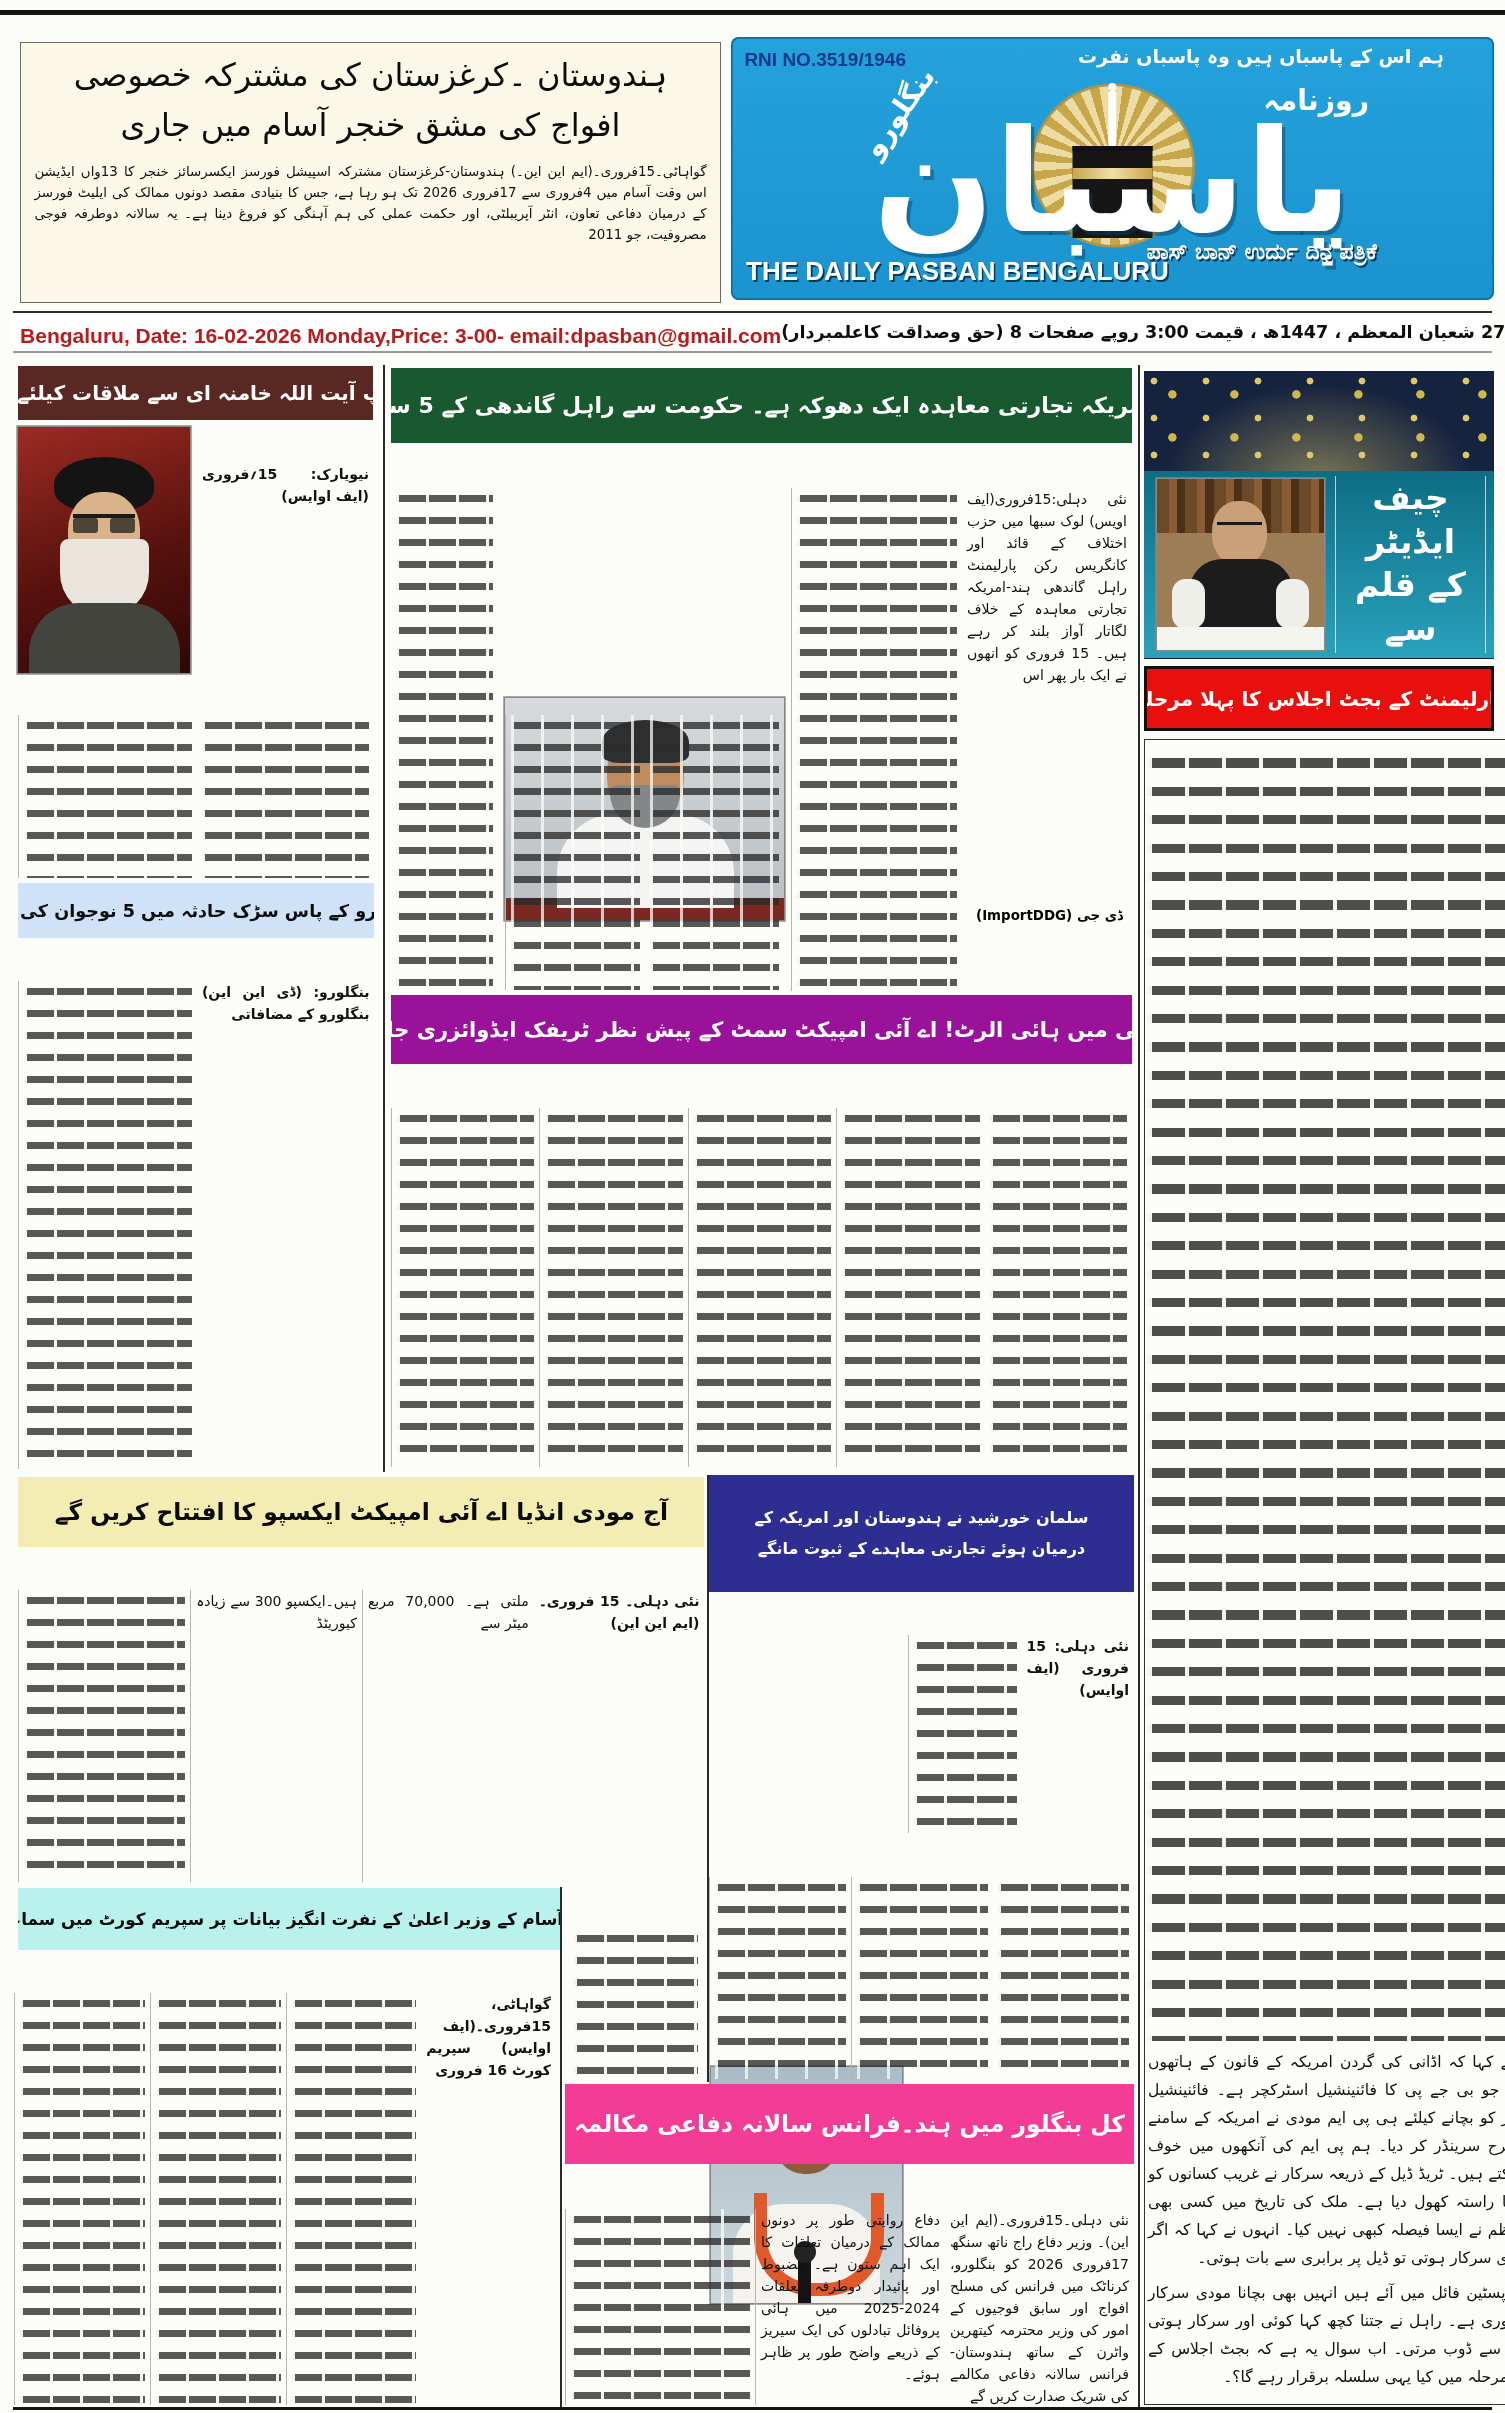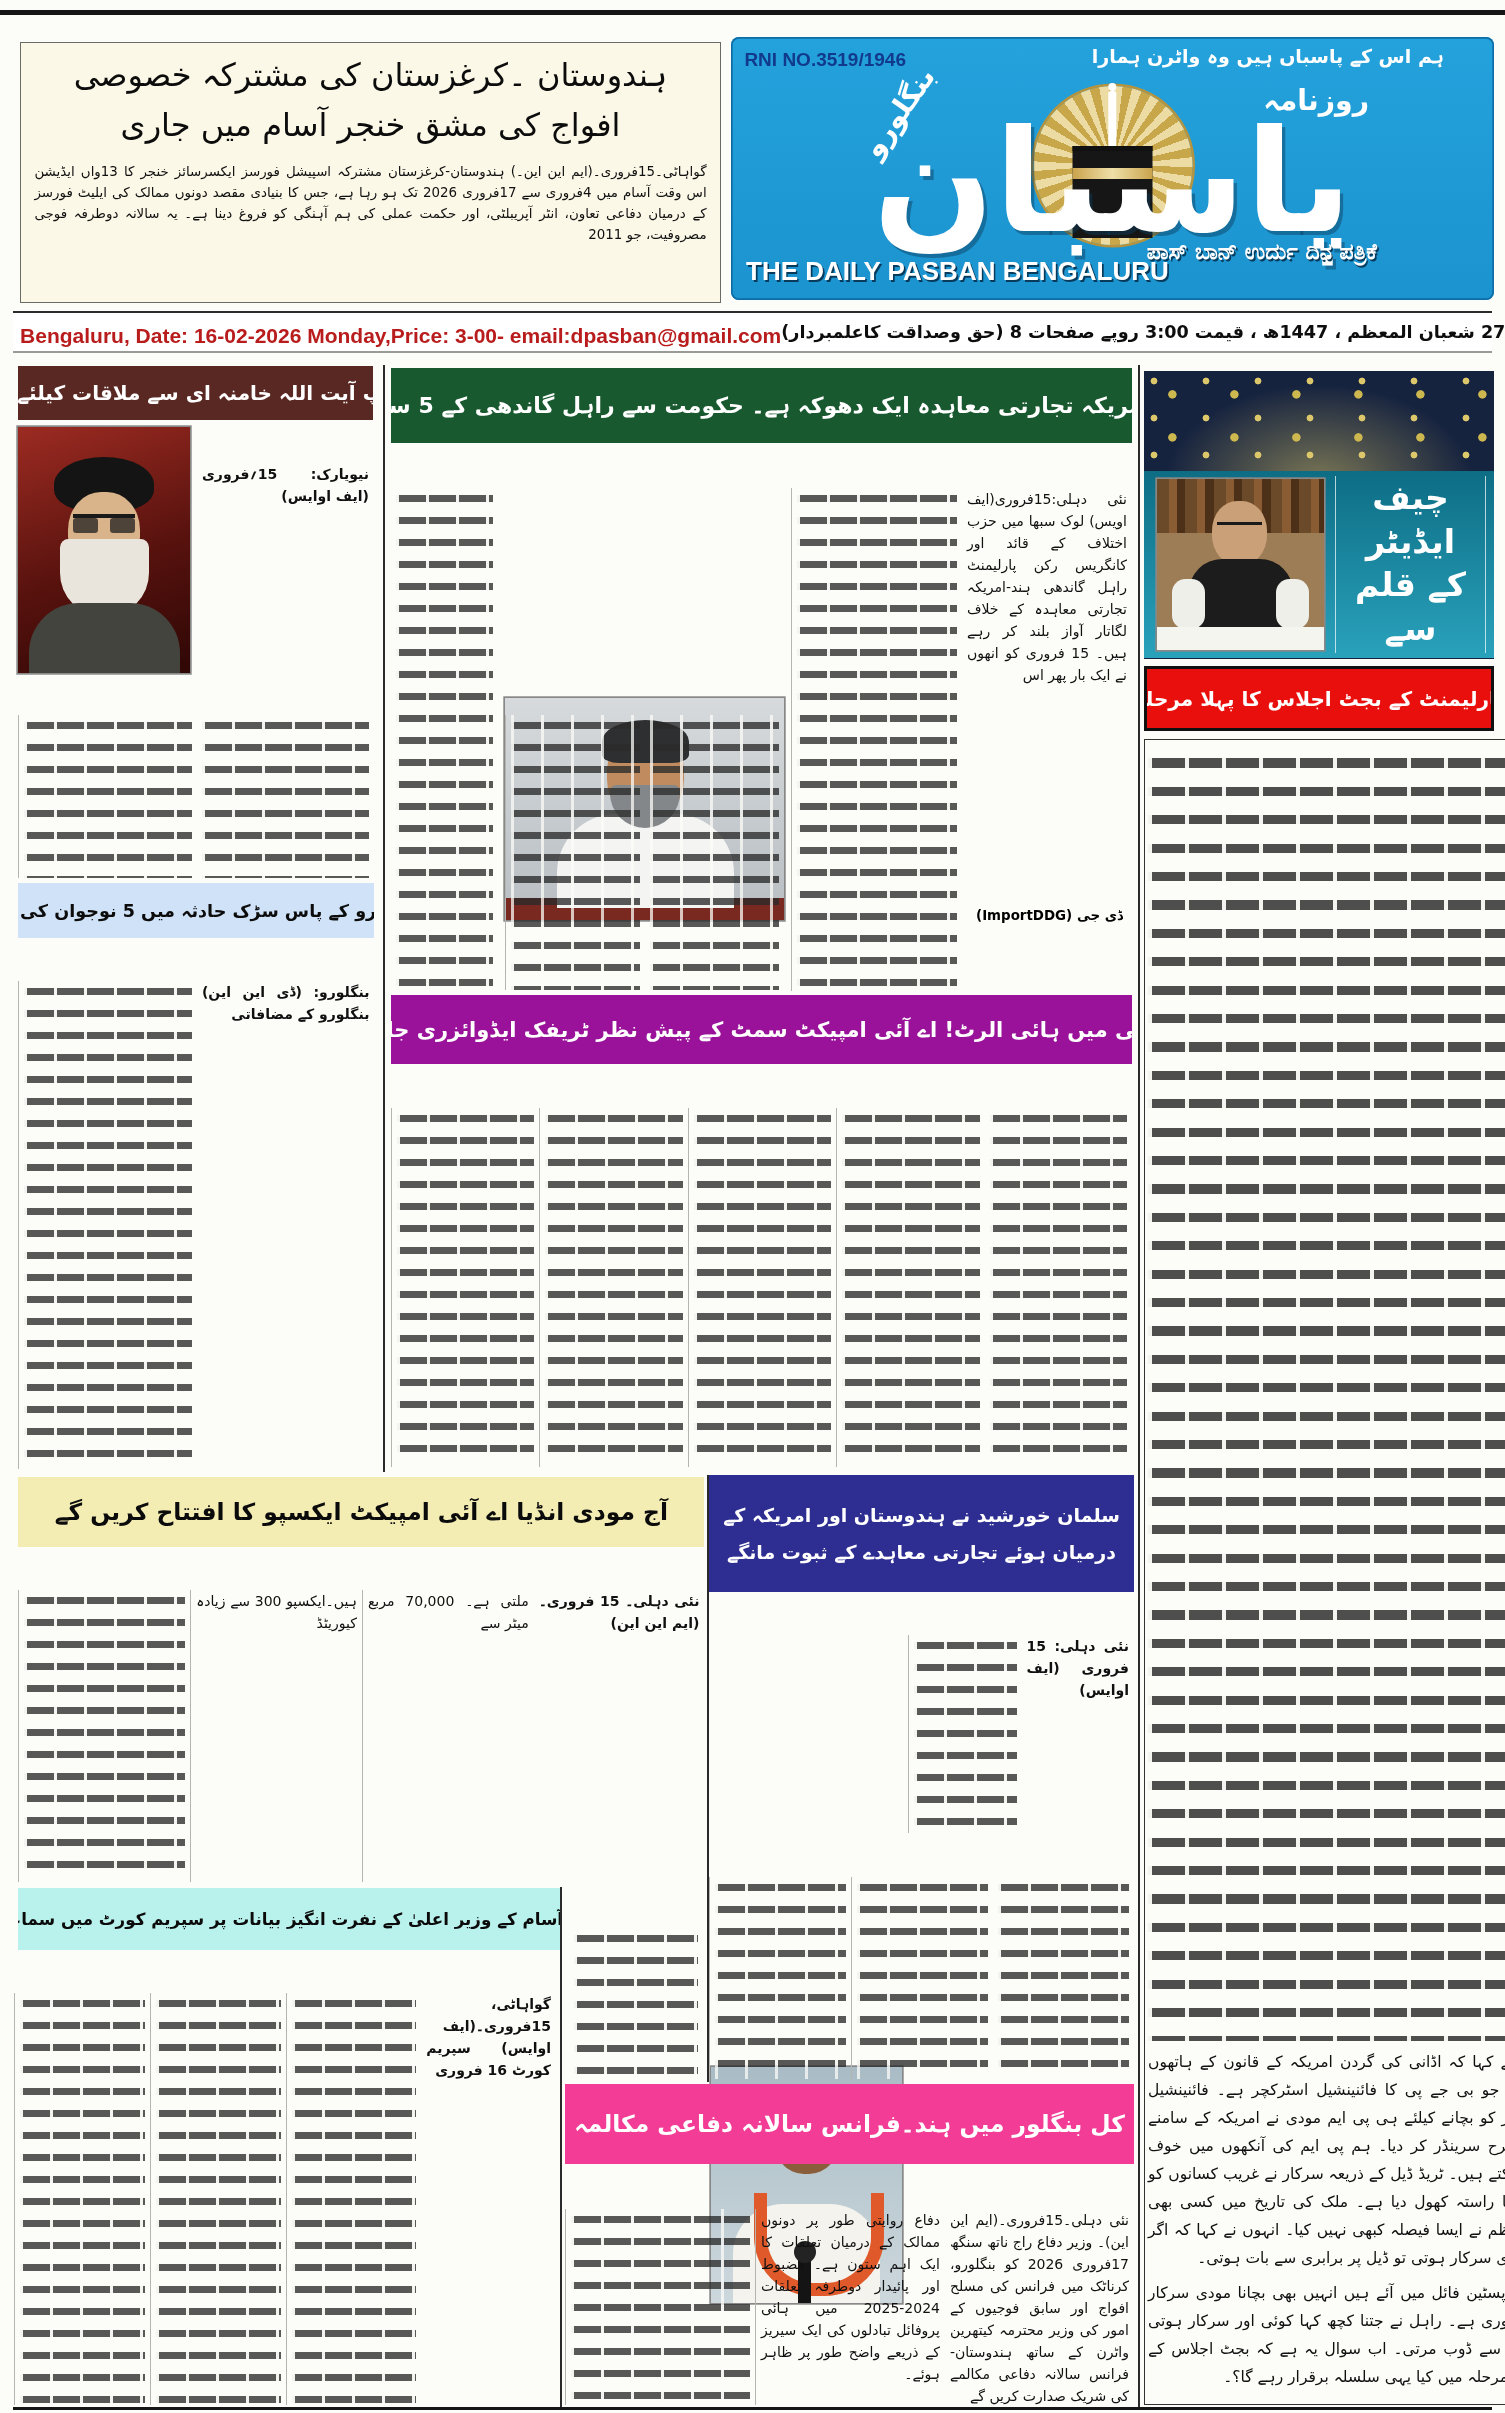--- a/index.html
+++ b/index.html
@@ -55,7 +55,7 @@
 
   <div class="abs masthead" style="left:731px;top:37px;width:763px;height:263px;">
     <div class="abs" style="left:13.4px;top:11.7px;font-family:'Liberation Sans',sans-serif;font-weight:bold;font-size:19px;color:#123a8c;">RNI NO.3519/1946</div>
-    <div class="abs rtl" style="right:50px;top:8.4px;color:#fff;font-size:19px;font-weight:bold;">ہم اس کے پاسباں ہیں وہ واٹرن ہمارا</div>
+    <div class="abs rtl" style="right:50px;top:8.4px;color:#fff;font-size:19px;font-weight:bold;">ہم اس کے پاسباں ہیں وہ پاسباں نفرت</div>
     <div class="abs rtl" style="right:125px;top:47px;color:#fff;font-size:28.4px;font-weight:bold;">روزنامہ</div>
     <div class="abs rtl" style="left:117px;top:59px;color:#fff;font-size:28.4px;font-weight:bold;transform:rotate(-55deg);">بنگلورو</div>
 

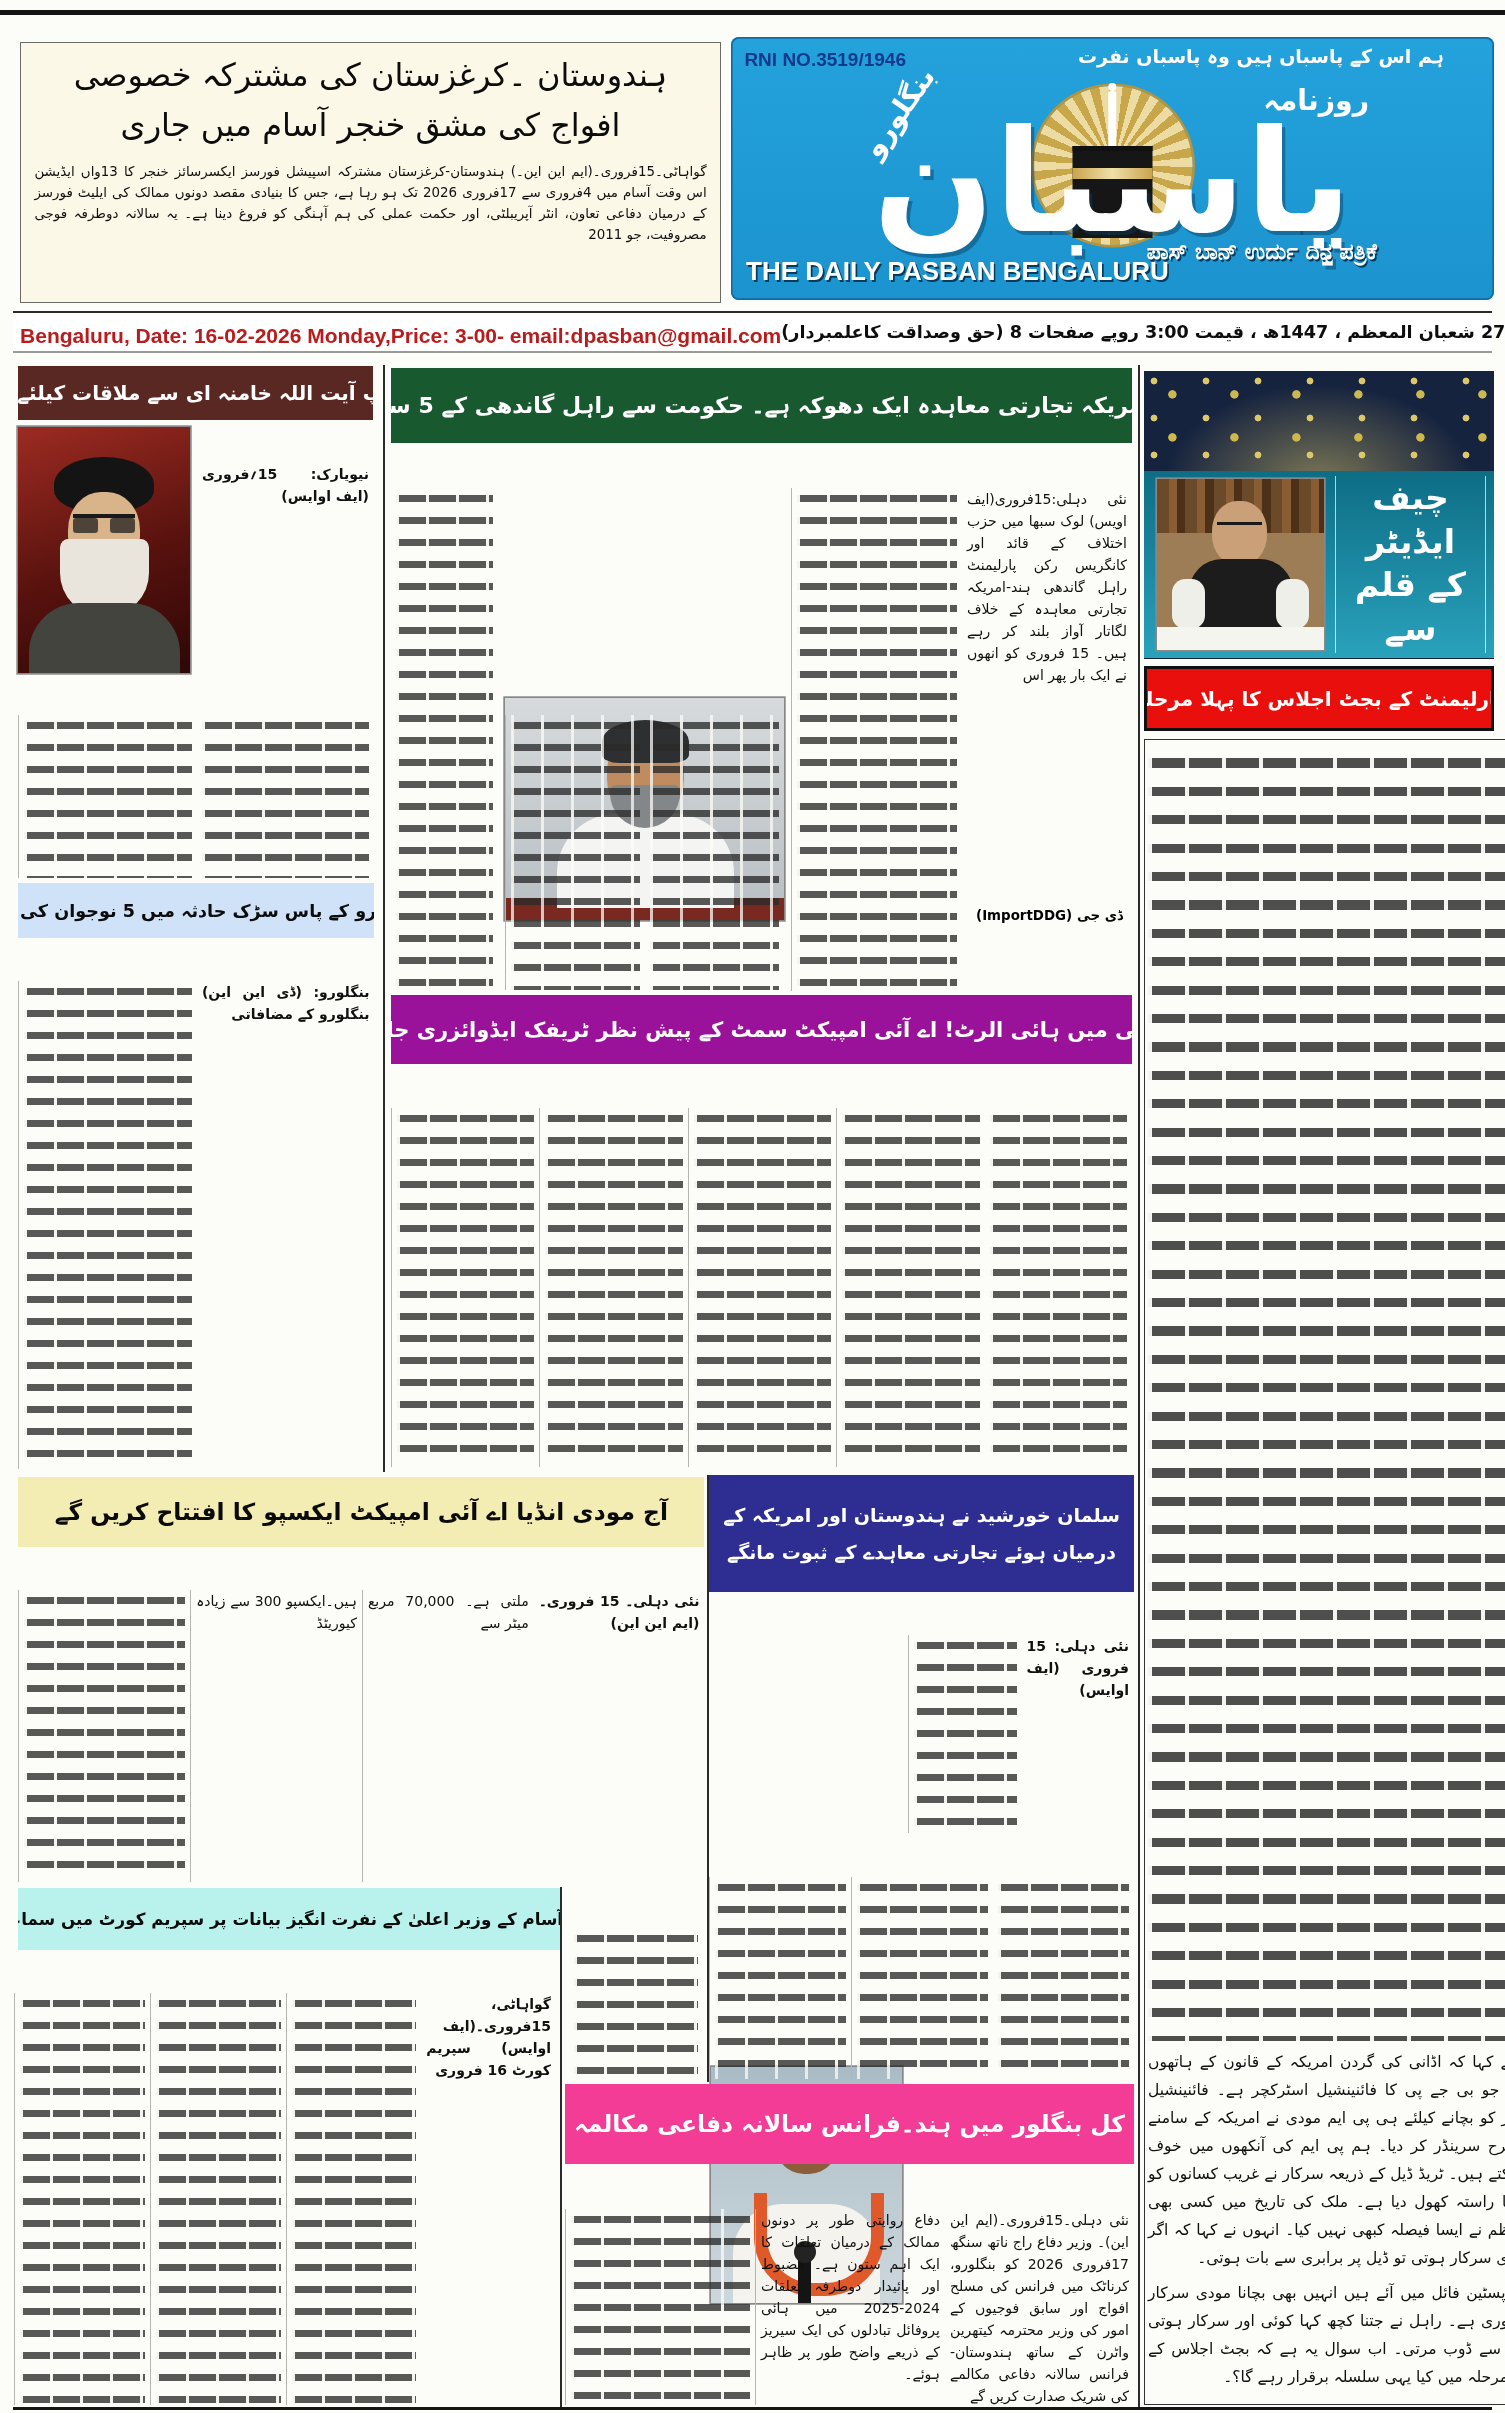--- a/index.html
+++ b/index.html
@@ -200,7 +200,7 @@
       </div>
   </div>
 
-  <div class="abs band rtl" style="left:709px;top:1475px;width:425px;height:117px;background:#2d2d92;color:#fff;font-size:19px;flex-direction:column;line-height:1.9;">
+  <div class="abs band rtl" style="left:709px;top:1475px;width:425px;height:117px;background:#2d2d92;color:#fff;font-size:16px;flex-direction:column;line-height:1.9;">
     <span>سلمان خورشید نے ہندوستان اور امریکہ کے</span>
     <span>درمیان ہوئے تجارتی معاہدے کے ثبوت مانگے</span>
   </div>

